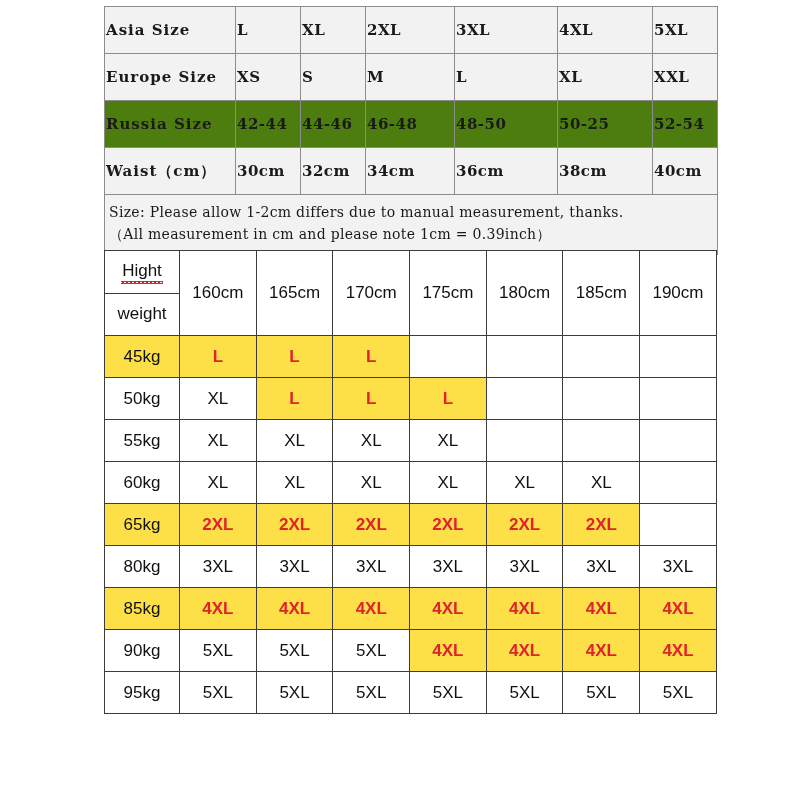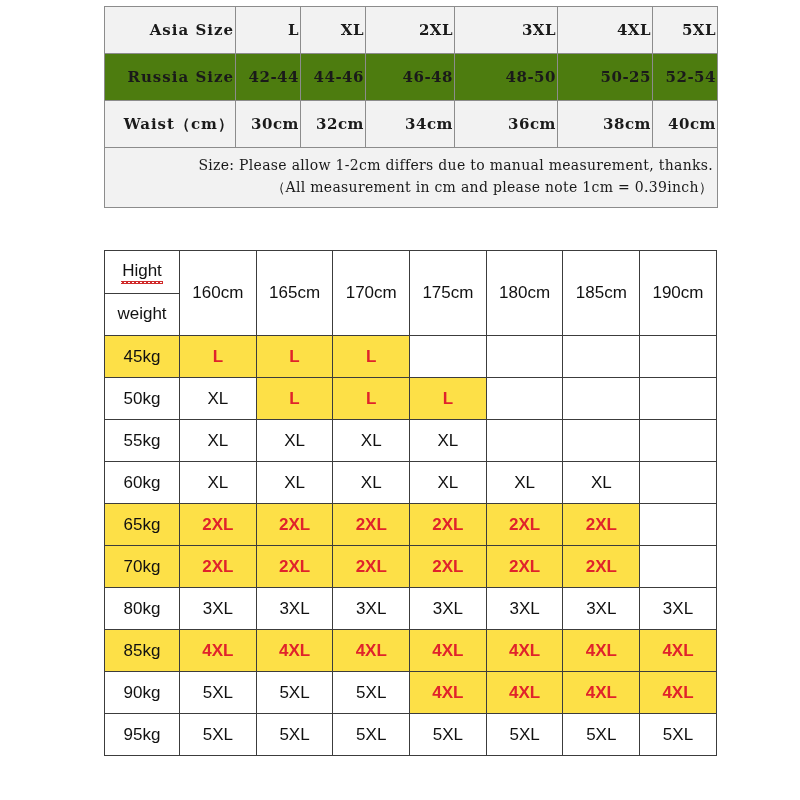--- a/index.html
+++ b/index.html
@@ -36,7 +36,7 @@
     font-weight: bold;
     font-size: 15px;
     color: #1a1a1a;
-    text-align: right;
+    text-align: left;
     vertical-align: middle;
     height: 44px;
     letter-spacing: 0.5px;

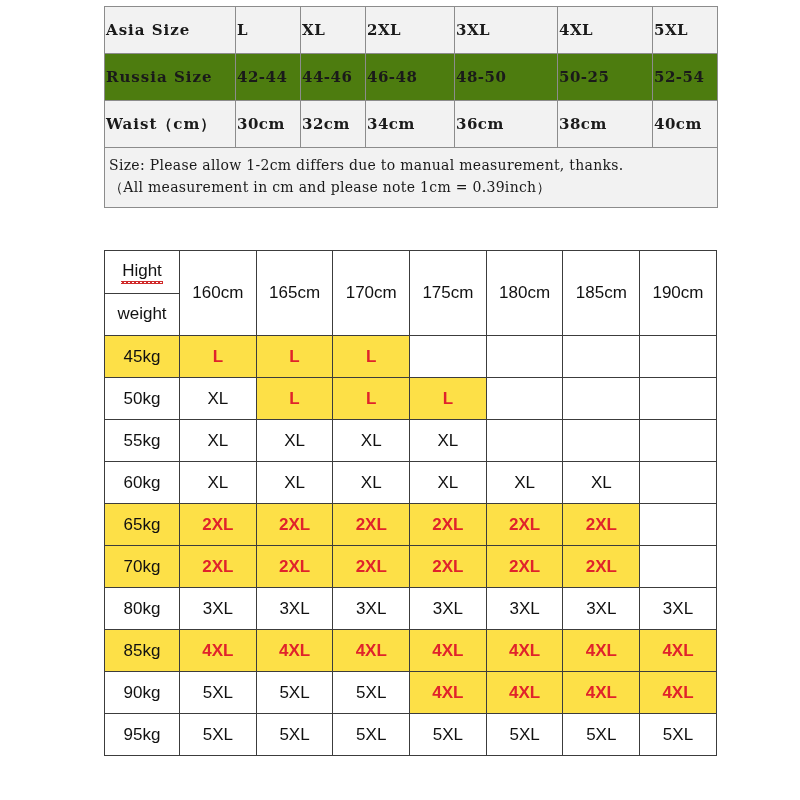--- a/index.html
+++ b/index.html
@@ -153,6 +153,15 @@
         <td class="s-c4">3XL</td>
         <td class="s-c5">4XL</td>
         <td class="s-c6">5XL</td>
+      </tr>
+      <tr>
+        <td class="rowlabel s-c0">Europe Size</td>
+        <td class="s-c1">XS</td>
+        <td class="s-c2">S</td>
+        <td class="s-c3">M</td>
+        <td class="s-c4">L</td>
+        <td class="s-c5">XL</td>
+        <td class="s-c6">XXL</td>
       </tr>
       <tr class="shaded">
         <td class="rowlabel s-c0">Russia Size</td>

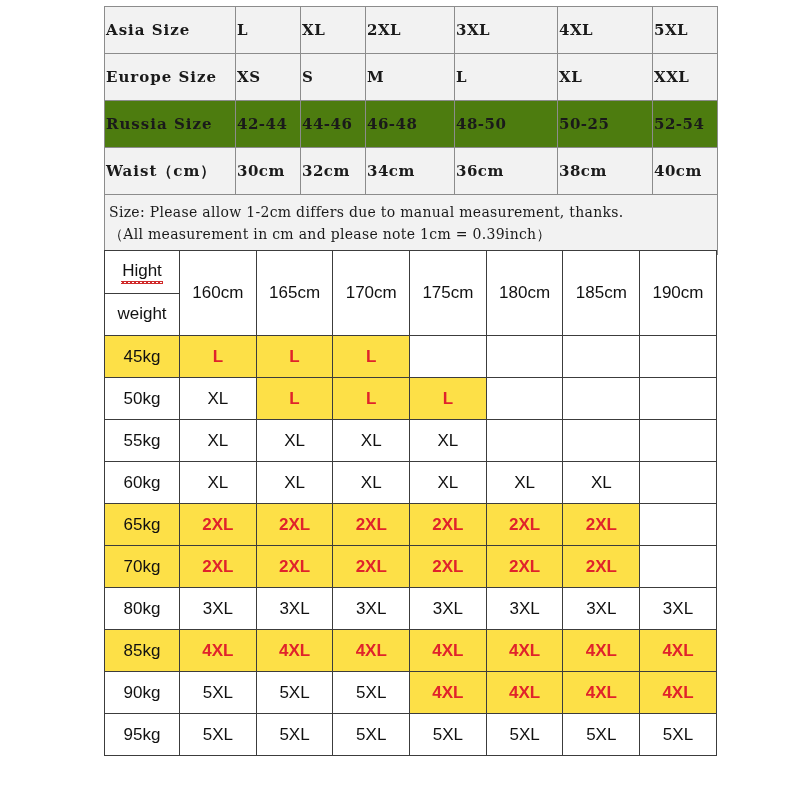--- a/index.html
+++ b/index.html
@@ -263,16 +263,6 @@
           <td class="f-c7"></td>
         </tr>
         <tr>
-          <td class="f-c0 gray">70kg</td>
-          <td class="f-c1 gray red">2XL</td>
-          <td class="f-c2 gray red">2XL</td>
-          <td class="f-c3 gray red">2XL</td>
-          <td class="f-c4 gray red">2XL</td>
-          <td class="f-c5 gray red">2XL</td>
-          <td class="f-c6 gray red">2XL</td>
-          <td class="f-c7"></td>
-        </tr>
-        <tr>
           <td class="f-c0">80kg</td>
           <td class="f-c1">3XL</td>
           <td class="f-c2">3XL</td>

